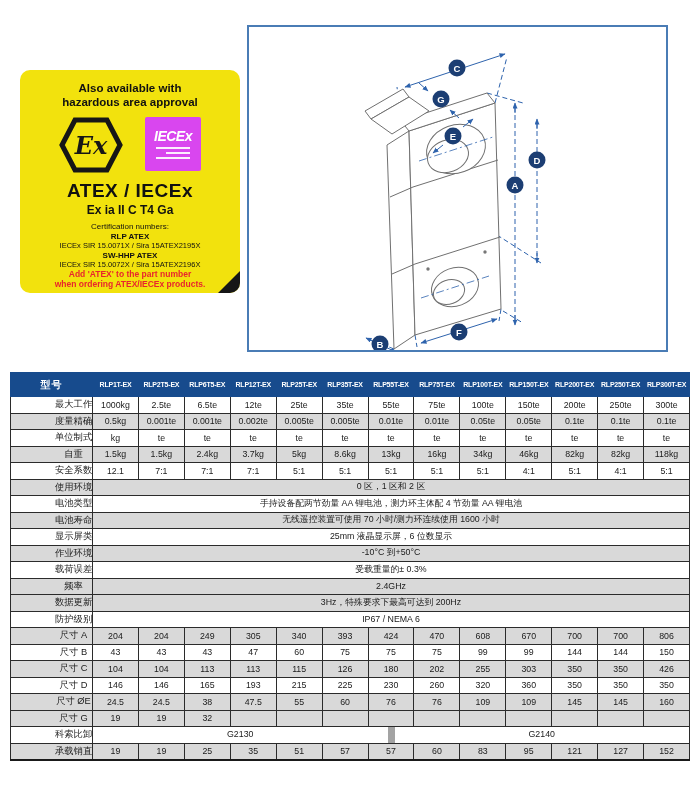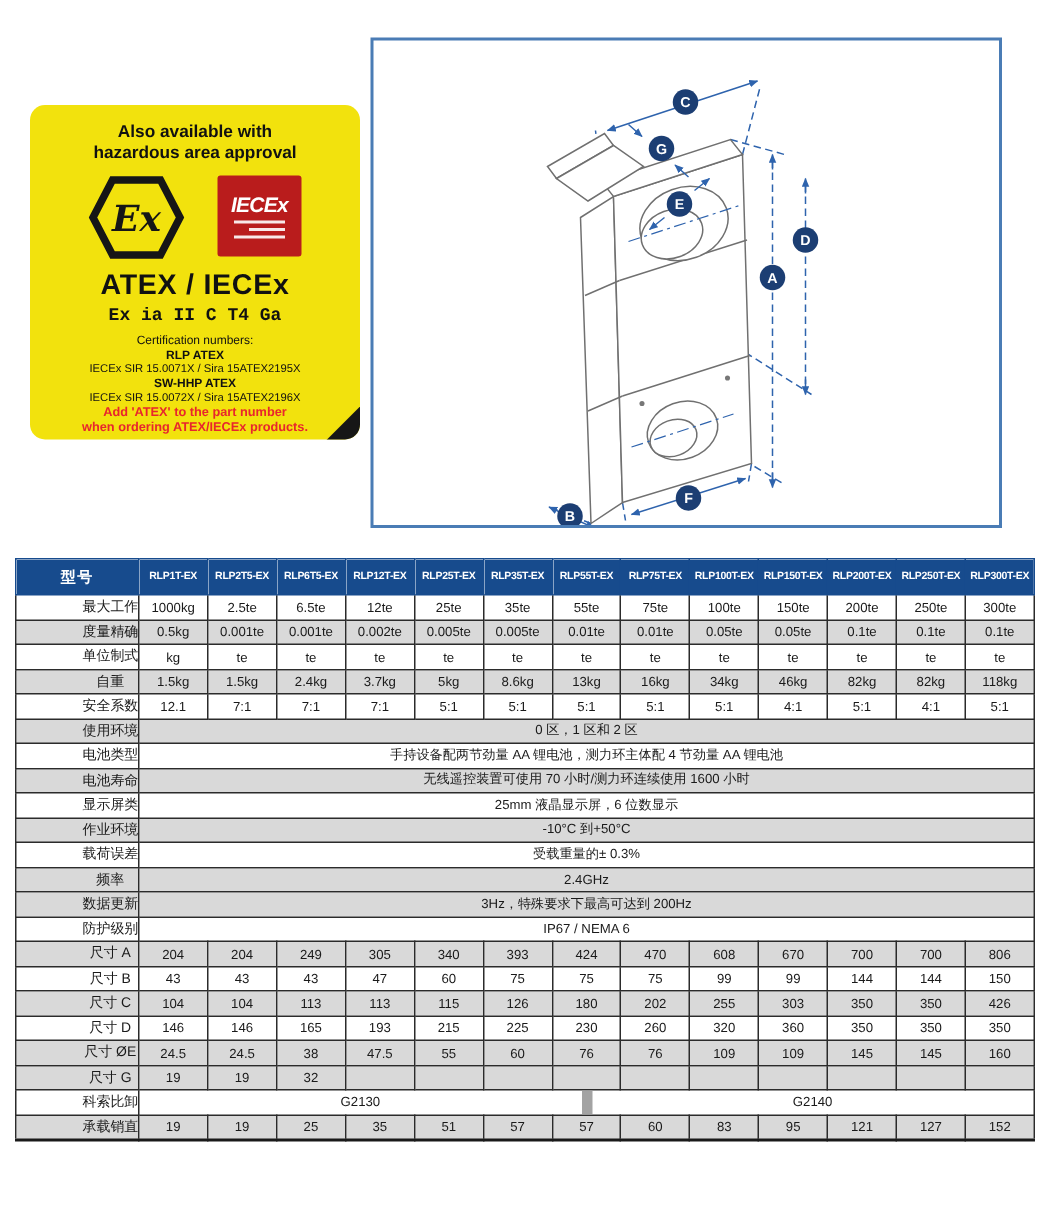--- a/index.html
+++ b/index.html
@@ -13,7 +13,7 @@
                  border-bottom:26px solid #161616;border-left:26px solid transparent;}
   .sticker .head{margin-top:12px;font-size:11.5px;font-weight:bold;line-height:1.2;}
   .logo-row{display:flex;justify-content:center;align-items:flex-start;gap:22px;margin-top:7px;height:58px;}
-  .iecex-box{width:56px;height:54px;background:#b91c1c;color:#fff;display:flex;flex-direction:column;
+  .iecex-box{width:56px;height:54px;background:#d946ef;color:#fff;display:flex;flex-direction:column;
              justify-content:center;align-items:center;border-radius:2px;}
   .iecex-box .txt{font-style:italic;font-weight:bold;font-size:14px;letter-spacing:-.5px;}
   .iecex-box .ln{width:34px;height:2px;background:#fff;margin-top:3px;opacity:.9;}

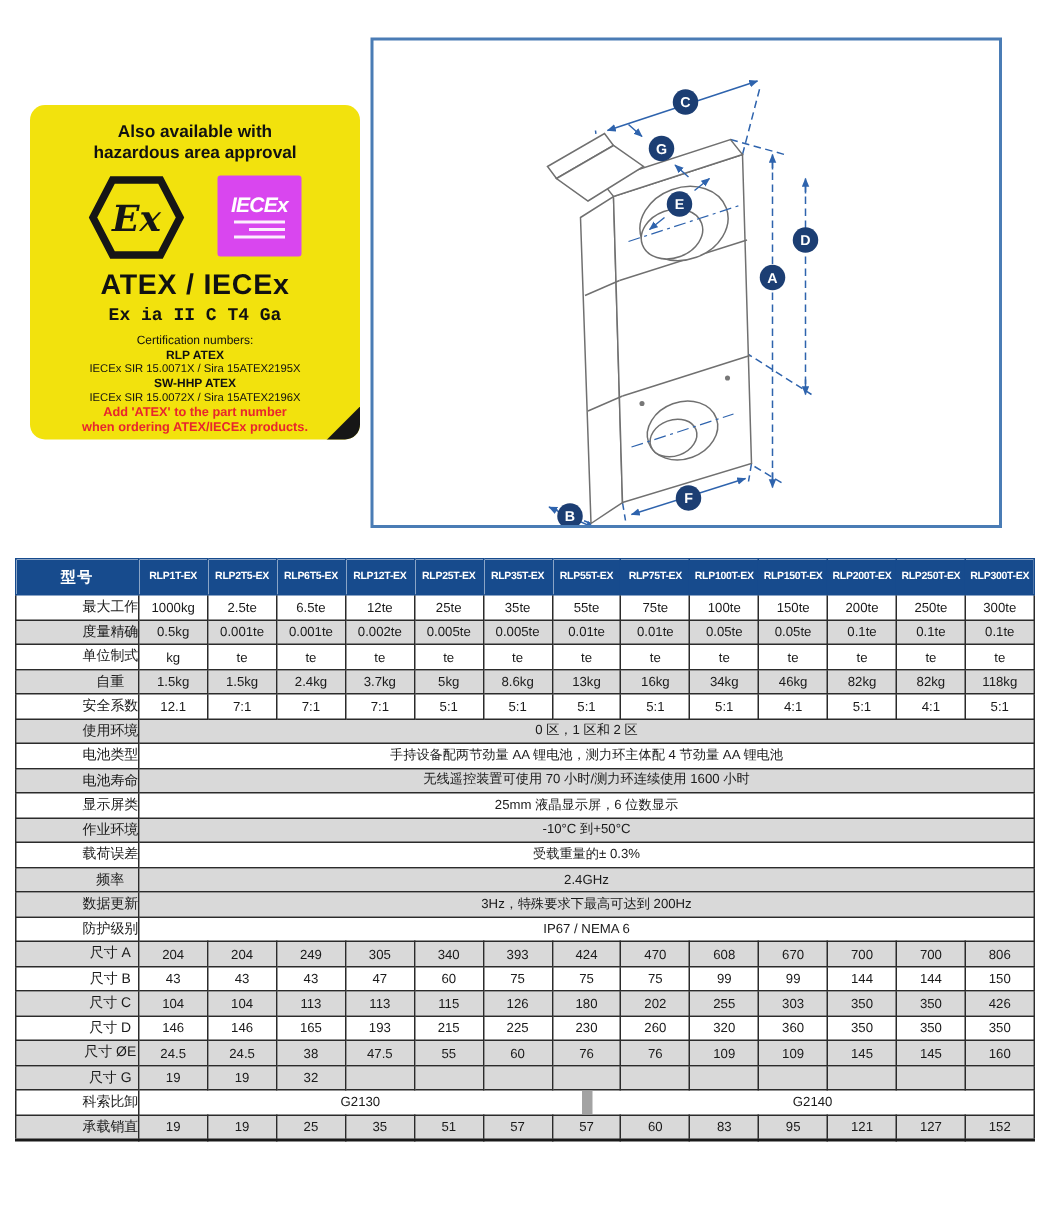--- a/index.html
+++ b/index.html
@@ -19,7 +19,7 @@
   .iecex-box .ln{width:34px;height:2px;background:#fff;margin-top:3px;opacity:.9;}
   .iecex-box .ln.s{width:24px;margin-left:10px;}
   .sticker .big{margin-top:5px;font-size:19px;font-weight:bold;letter-spacing:.5px;}
-  .sticker .rating{font-size:12px;font-weight:bold;margin-top:1px;font-family:Liberation Mono, monospace;}
+  .sticker .rating{font-size:12px;font-weight:bold;margin-top:1px;}
   .sticker .certh{font-size:8px;margin-top:5px;}
   .sticker .certn{font-size:8px;font-weight:bold;margin-top:1px;}
   .sticker .certv{font-size:7.5px;}

